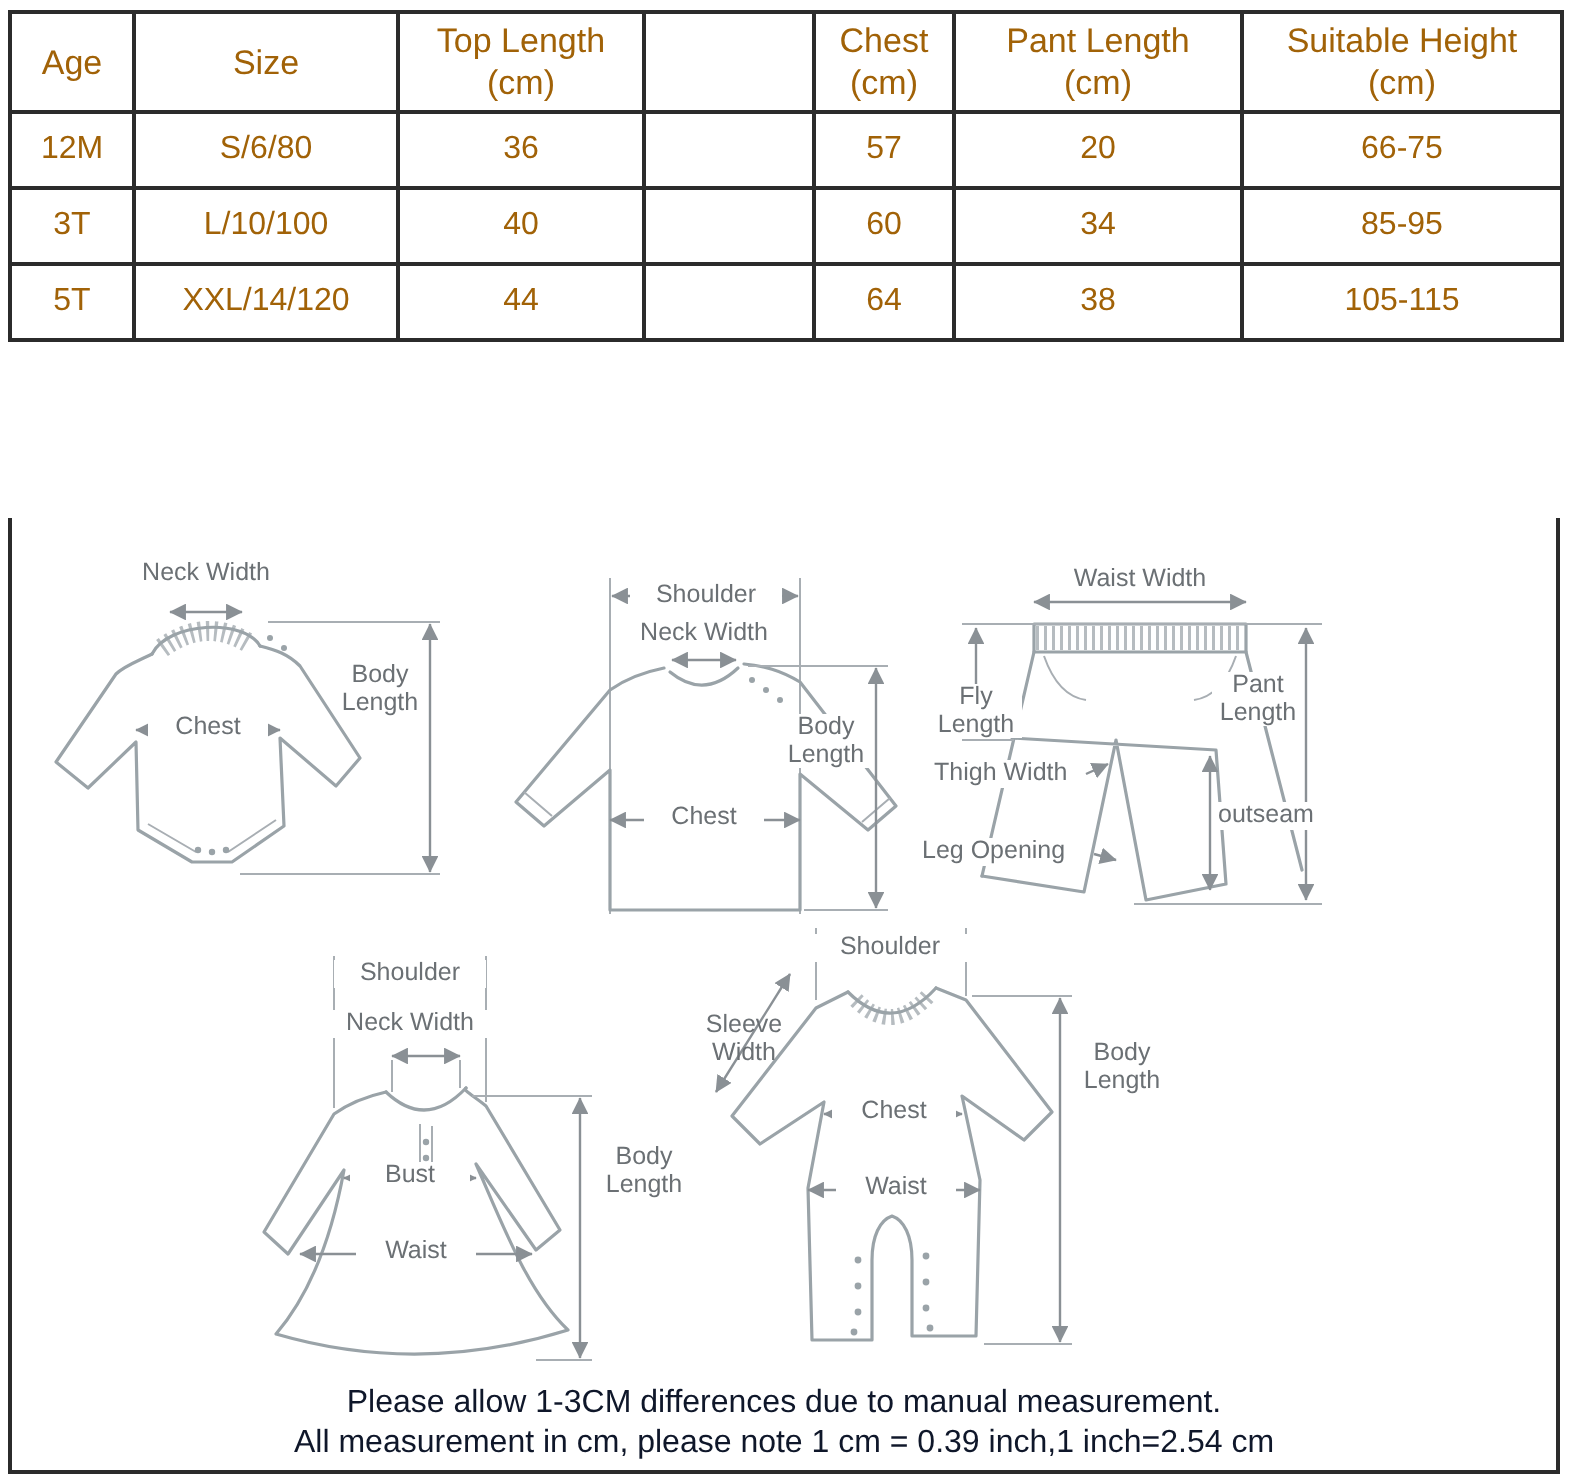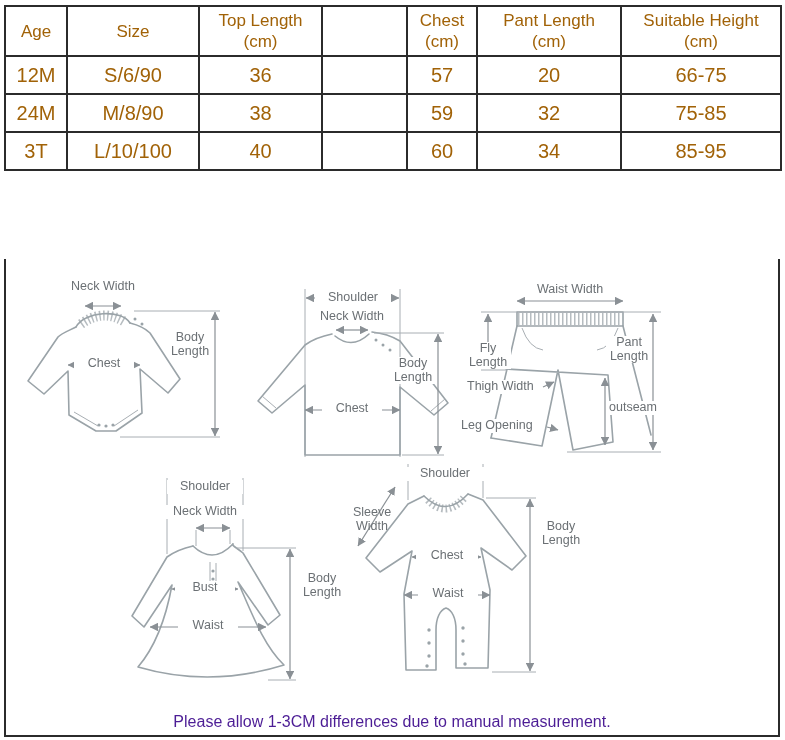--- a/index.html
+++ b/index.html
@@ -14,7 +14,7 @@
   table.size thead tr{height:50px;}
   table.size thead th{font-size:17px;line-height:21px;}
   table.size tbody tr{height:38px;}
-  table.size td{font-size:20px;}
+  table.size td{font-size:16px;}
 
   
   .dbox{position:absolute;left:4px;top:259px;width:776px;height:478px;box-sizing:border-box;

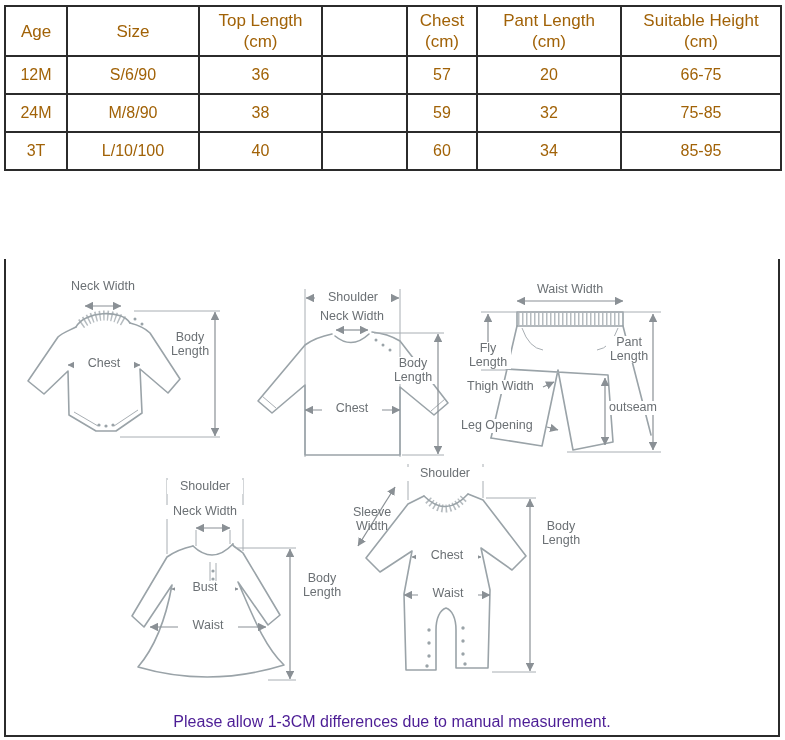--- a/index.html
+++ b/index.html
@@ -92,7 +92,7 @@
     <tbody>
       <tr>
         <td>12M</td>
-        <td>S/6/90</td>
+        <td>S/6/80</td>
         <td>36</td>
         <td></td>
         <td>57</td>

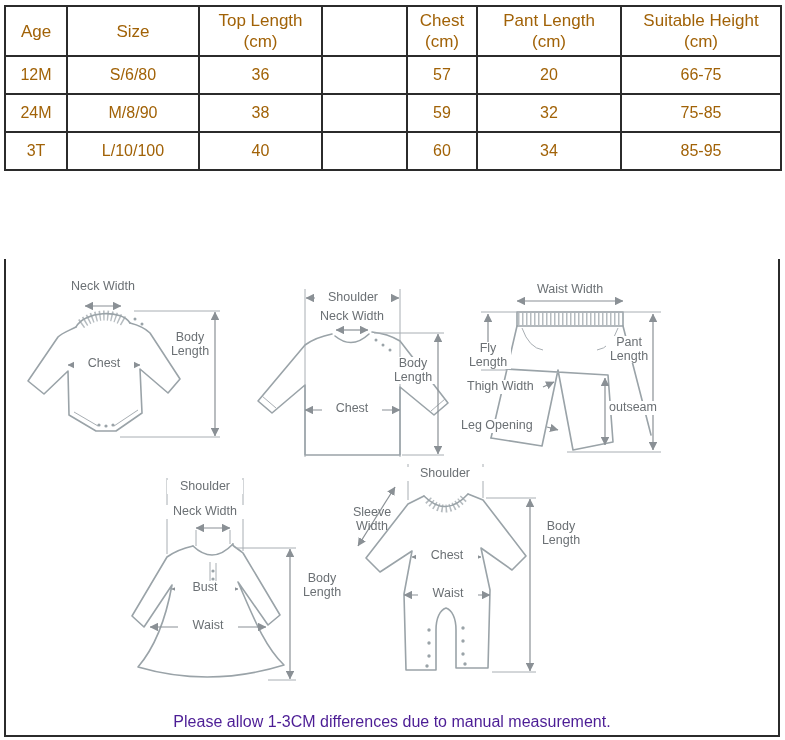--- a/index.html
+++ b/index.html
@@ -100,15 +100,6 @@
         <td>66-75</td>
       </tr>
       <tr>
-        <td>24M</td>
-        <td>M/8/90</td>
-        <td>38</td>
-        <td></td>
-        <td>59</td>
-        <td>32</td>
-        <td>75-85</td>
-      </tr>
-      <tr>
         <td>3T</td>
         <td>L/10/100</td>
         <td>40</td>

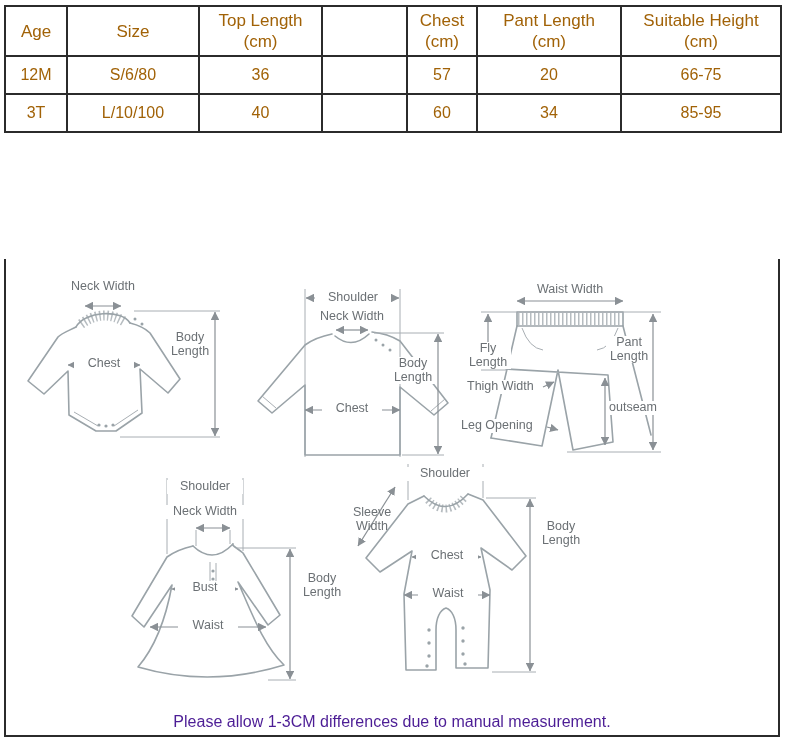--- a/index.html
+++ b/index.html
@@ -108,6 +108,15 @@
         <td>34</td>
         <td>85-95</td>
       </tr>
+      <tr>
+        <td>5T</td>
+        <td>XXL/14/120</td>
+        <td>44</td>
+        <td></td>
+        <td>64</td>
+        <td>38</td>
+        <td>105-115</td>
+      </tr>
     </tbody>
   </table>
 

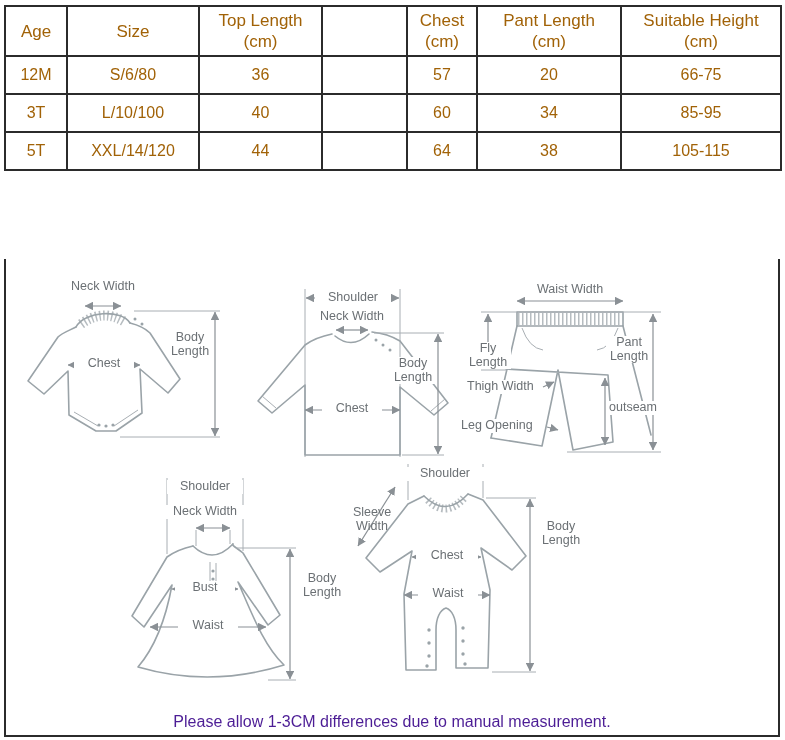--- a/index.html
+++ b/index.html
@@ -31,7 +31,7 @@
   .nowrap{white-space:nowrap;}
 
   
-  .notes{position:absolute;left:0;right:0;bottom:3px;text-align:center;color:#4c1d95;
+  .notes{position:absolute;left:0;right:0;bottom:3px;text-align:center;color:#0f172a;
          font-size:16px;line-height:20px;}
 </style>
 </head>

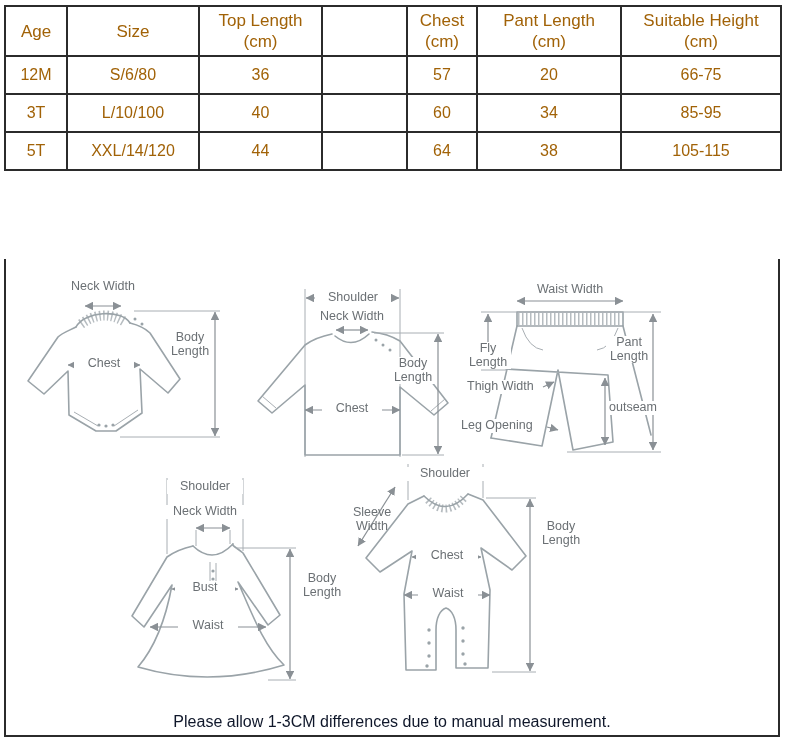--- a/index.html
+++ b/index.html
@@ -271,6 +271,7 @@
 
     <div class="notes">
       <div>Please allow 1-3CM differences due to manual measurement.</div>
+      <div>All measurement in cm, please note 1 cm = 0.39 inch,1 inch=2.54 cm</div>
     </div>
 
   </div>

